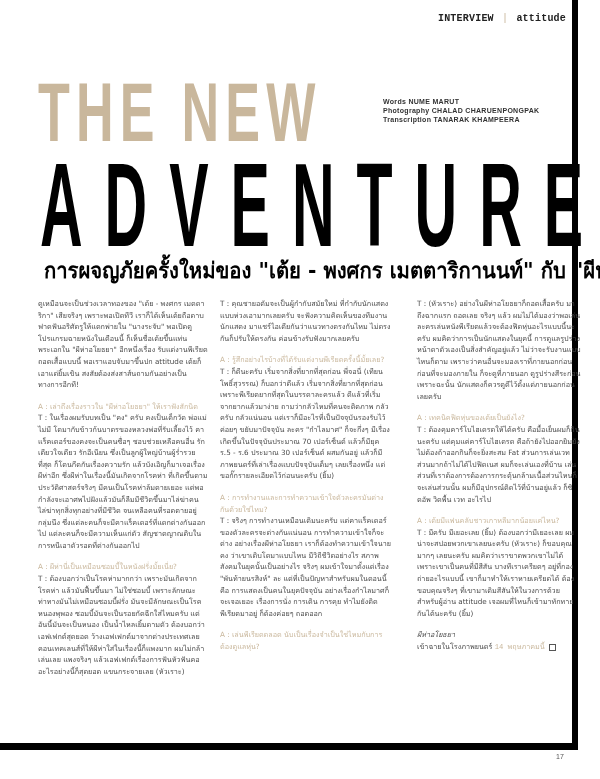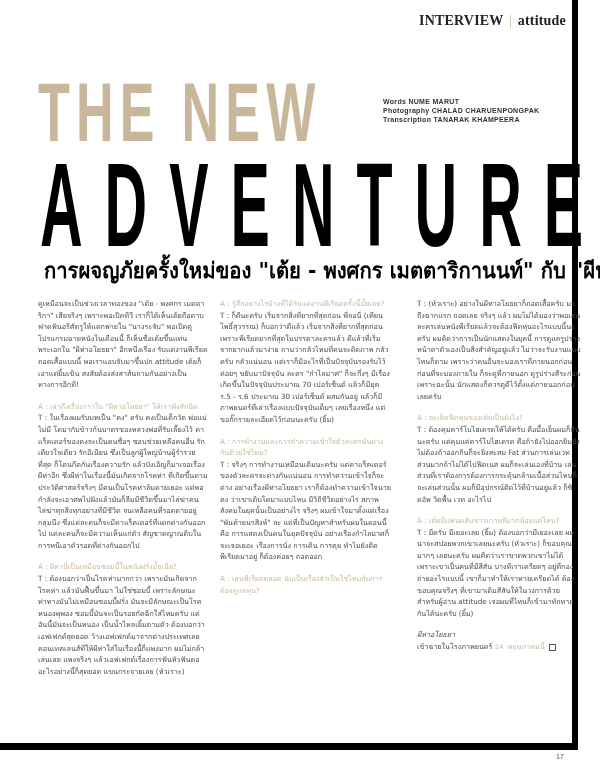--- a/index.html
+++ b/index.html
@@ -8,7 +8,7 @@
   .frame-right { position: absolute; left: 572px; top: 0; width: 6px; height: 750px; background: #000; }
   .frame-bottom { position: absolute; left: 0; top: 743px; width: 578px; height: 7px; background: #000; }
 
-  .section-label { position: absolute; top: 13px; right: 34px; font-family: Liberation Serif, serif; font-size: 14px; font-weight: bold; color: #222; letter-spacing: 0.2px; padding-left: 43px; }
+  .section-label { position: absolute; top: 13px; right: 34px; font-family: Liberation Mono, monospace; font-size: 10px; font-weight: bold; color: #222; letter-spacing: 0.2px; padding-left: 43px; }
   .section-label .sep { color: #c9b79c; font-weight: normal; margin: 0 2px; }
   .section-label .sub { font-weight: bold; }
 

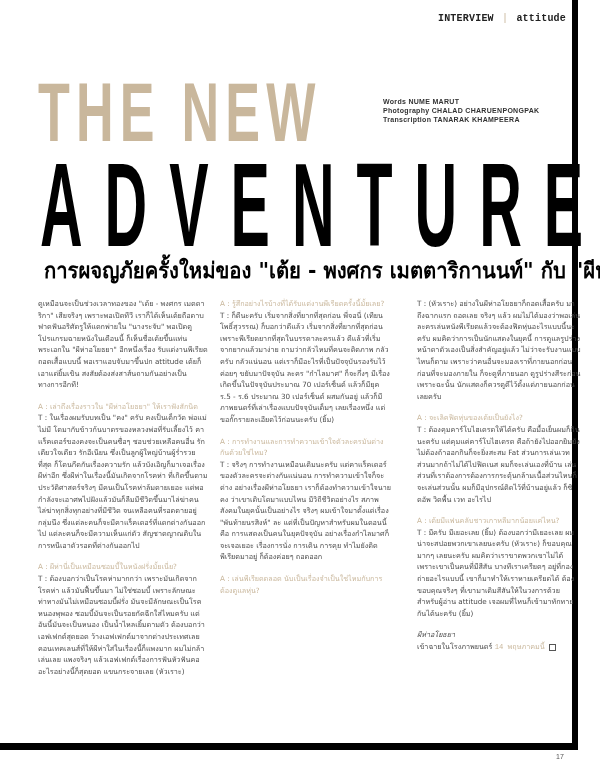--- a/index.html
+++ b/index.html
@@ -71,6 +71,9 @@
 
 <div class="col col2">
   <p>
+    <span>T : คุณชายอดัมจะเป็นผู้กำกับสมัยใหม่ ที่กำกับนักแสดงแบบห่วงเอามากเลยครับ จะฟังความคิดเห็นของทีมงาน นักแสดง มาแชร์ไอเดียกันว่าแนวทางตรงกันไหม ไม่ตรงกันก็ปรับให้ตรงกัน ค่อนข้างรับฟังมากเลยครับ</span>
+  </p>
+  <p>
     <span class="q">A : รู้สึกอย่างไรบ้างที่ได้รับแต่งานพีเรียดครั้งนี้มั้ยเลย?</span>
     <span>T : ก็ดีนะครับ เริ่มจากสิ่งที่ยากที่สุดก่อน พี่จอนี่ (เทียนโพธิ์สุวรรณ) ก็บอกว่าดีแล้ว เริ่มจากสิ่งที่ยากที่สุดก่อน เพราะพีเรียดยากที่สุดในบรรดาละครแล้ว ดีแล้วที่เริ่มจากยากแล้วมาง่าย ถามว่ากลัวไหมที่คนจะติดภาพ กลัวครับ กลัวแน่นอน แต่เราก็มีอะไรที่เป็นปัจจุบันรองรับไว้ ค่อยๆ ขยับมาปัจจุบัน ละคร "กำไลมาศ" ก็จะกึ่งๆ มีเรื่องเกิดขึ้นในปัจจุบันประมาณ 70 เปอร์เซ็นต์ แล้วก็มียุค ร.5 - ร.6 ประมาณ 30 เปอร์เซ็นต์ ผสมกันอยู่ แล้วก็มีภาพยนตร์ที่เล่าเรื่องแบบปัจจุบันเต็มๆ เลยเรื่องหนึ่ง แต่ขอกั๊กรายละเอียดไว้ก่อนนะครับ (ยิ้ม)</span>
   </p>

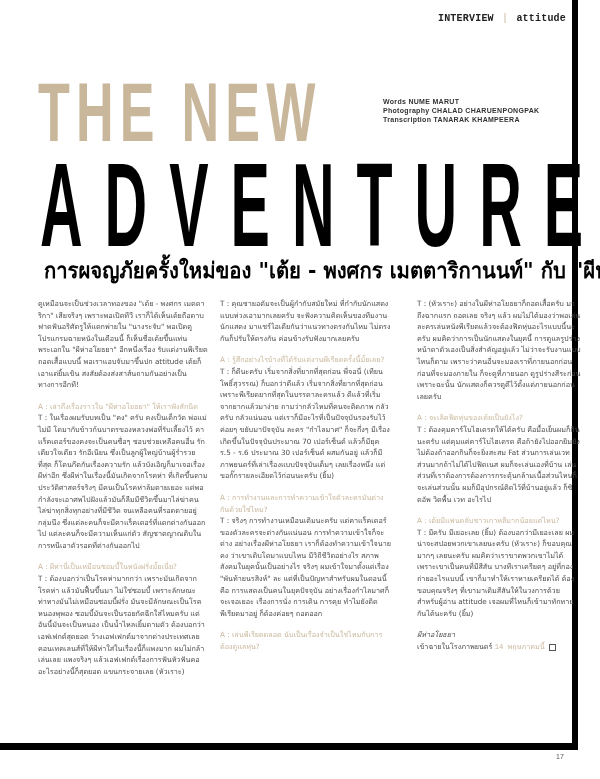--- a/index.html
+++ b/index.html
@@ -91,7 +91,7 @@
     <span>T : (หัวเราะ) อย่างในผีห่าอโยธยาก็ถอดเสื้อครับ มาถึงฉากแรก ถอดเลย จริงๆ แล้ว ผมไม่ได้มองว่าพอเล่นละครเล่นหนังพีเรียดแล้วจะต้องฟิตหุ่นอะไรแบบนี้นะครับ ผมคิดว่าการเป็นนักแสดงในยุคนี้ การดูแลรูปร่างหน้าตาตัวเองเป็นสิ่งสำคัญอยู่แล้ว ไม่ว่าจะรับงานแบบไหนก็ตาม เพราะว่าคนอื่นจะมองเราที่ภายนอกก่อน ก่อนที่จะมองภายใน ก็จะดูที่ภายนอก ดูรูปร่างสีระก่อน เพราะฉะนั้น นักแสดงก็ควรดูดีไว้ตั้งแต่ภายนอกก่อนเลยครับ</span>
   </p>
   <p>
-    <span class="q">A : จะเลิคฟิตหุ่นของเต้ยเป็นยังไง?</span>
+    <span class="q">A : เทคนิคฟิตหุ่นของเต้ยเป็นยังไง?</span>
     <span>T : ต้องคุมคาร์โบไฮเดรตให้ได้ครับ คือมื้อเย็นผมก็กินนะครับ แต่คุมแค่คาร์โบไฮเดรต คือถ้ายังไปออกยิมยังไม่ต้องถ้าออกกินก็จะยิ่งสะสม Fat ส่วนการเล่นเวท ส่วนมากถ้าไม่ได้ไปฟิตเนส ผมก็จะเล่นเองที่บ้าน เล่นส่วนที่เราต้องการต้องการกระตุ้นกล้ามเนื้อส่วนไหนก็จะเล่นส่วนนั้น ผมก็มีอุปกรณ์ติดไว้ที่บ้านอยู่แล้ว ก็ซิตอัพ วิดพื้น เวท อะไรไป</span>
   </p>
   <p>

